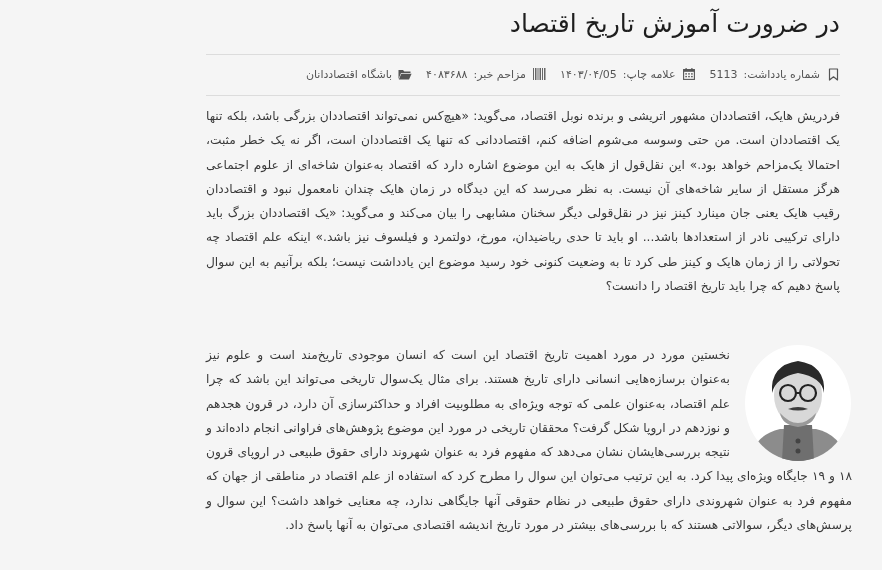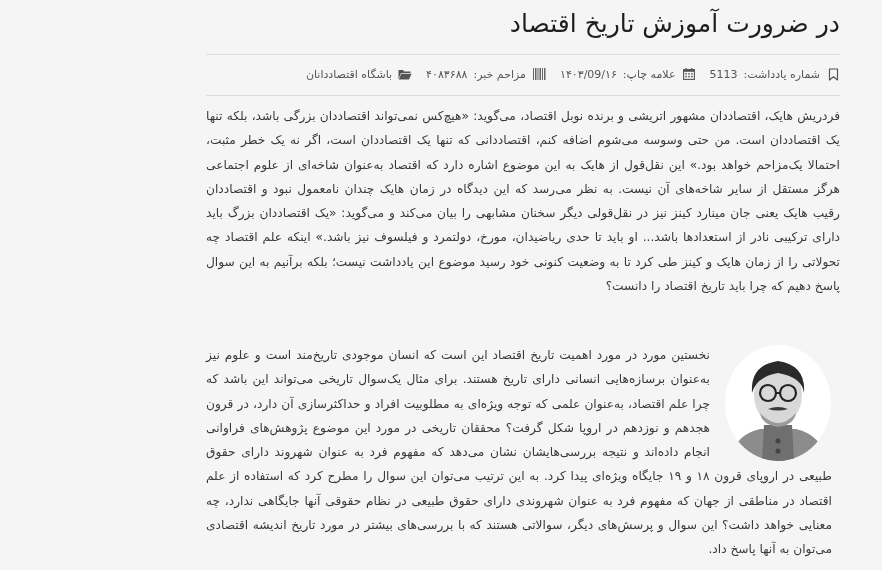--- a/index.html
+++ b/index.html
@@ -124,7 +124,7 @@
       </svg>
     </span>
     <span>علامه چاپ:</span>
-    <span class="val">۱۴۰۳/09/۱۶</span>
+    <span class="val">۱۴۰۳/۰۴/05</span>
 
     <span class="icon">
       <svg width="13" height="12" viewBox="0 0 13 12">

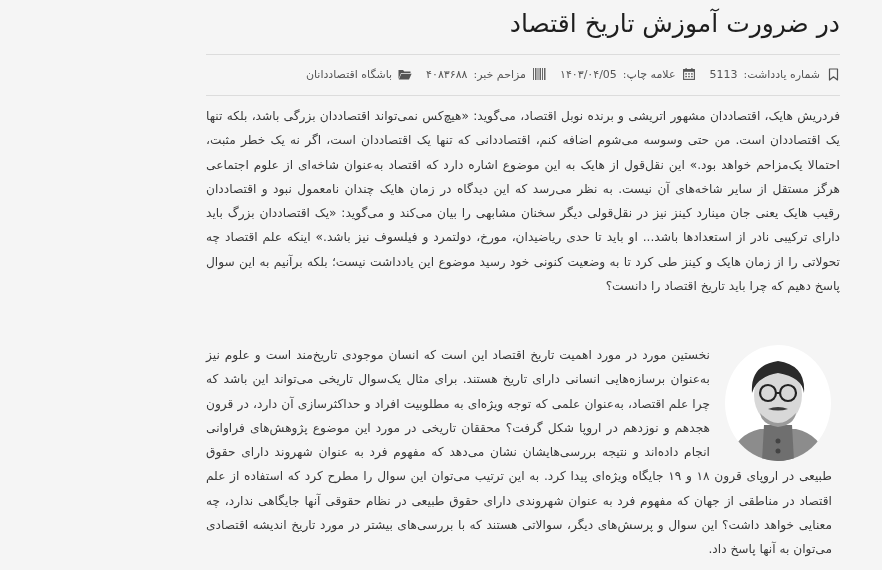--- a/index.html
+++ b/index.html
@@ -74,7 +74,7 @@
   .author { margin: 0; }
   .para2 {
     position: absolute;
-    right: 50px;
+    right: 30px;
     left: 22px;
     top: 343px;
     font-size: 12.2px;

